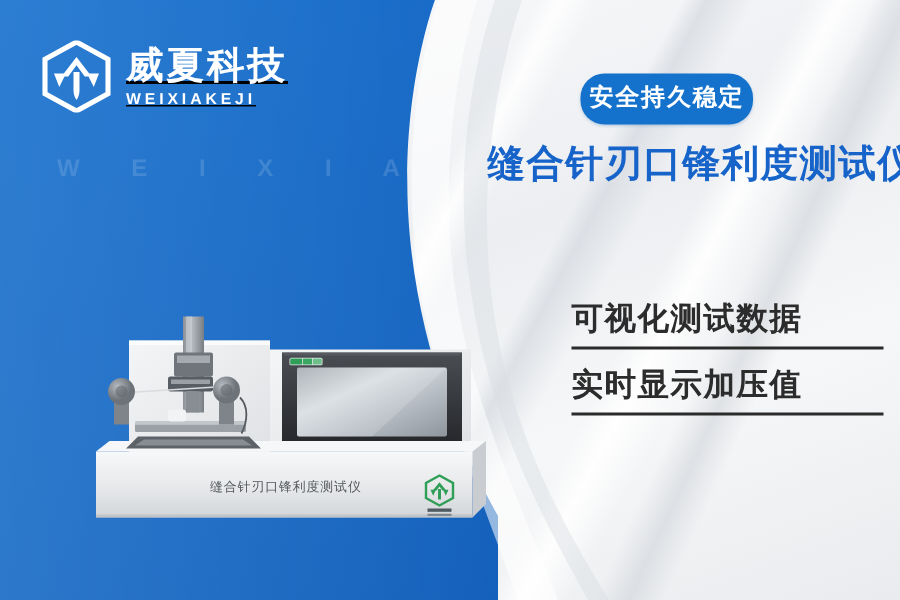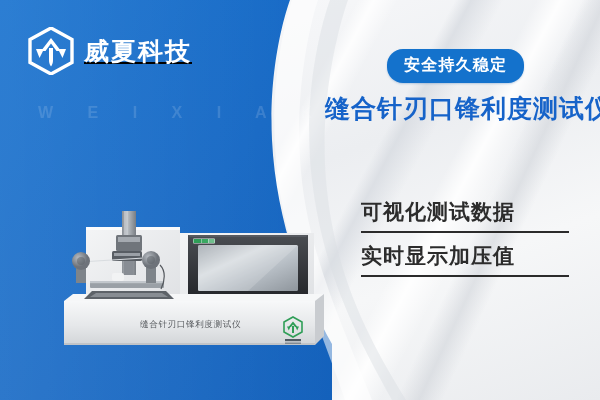--- a/index.html
+++ b/index.html
@@ -123,6 +123,7 @@
     </svg>
     <div class="brand-text">
       <div class="brand-cn">威夏科技</div>
+      <div class="brand-en">WEIXIAKEJI</div>
     </div>
   </div>
 

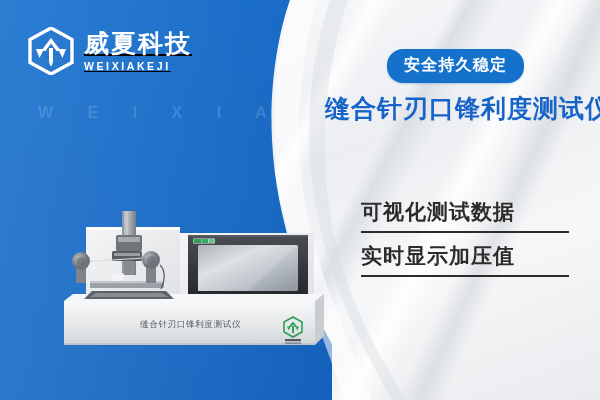--- a/index.html
+++ b/index.html
@@ -53,7 +53,7 @@
   
   .badge{
     position:absolute;left:387px;top:49px;
-    padding:6px 17px 7px;border-radius:16px;
+    padding:6px 6px 7px;border-radius:16px;
     background:#1472cc;color:#fff;
     font-size:16px;font-weight:700;letter-spacing:1.2px;
     font-family:"DejaVu Sans","Liberation Sans",sans-serif;

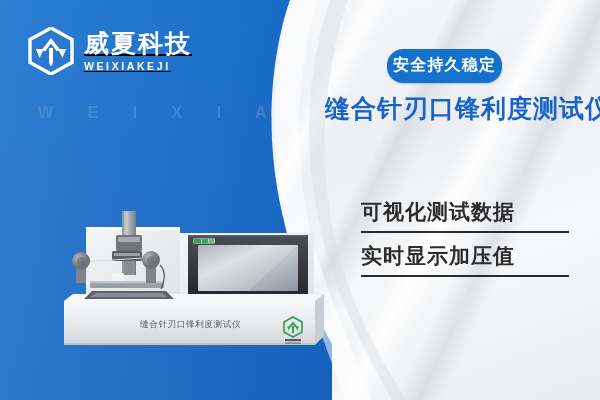--- a/index.html
+++ b/index.html
@@ -70,7 +70,7 @@
   }
 
   
-  .features{position:absolute;left:361px;top:199px;width:208px;}
+  .features{position:absolute;left:381px;top:199px;width:208px;}
   .feature{margin-bottom:10px;}
   .feature-text{
     font-size:21px;font-weight:700;color:#2c2c2c;letter-spacing:1px;

